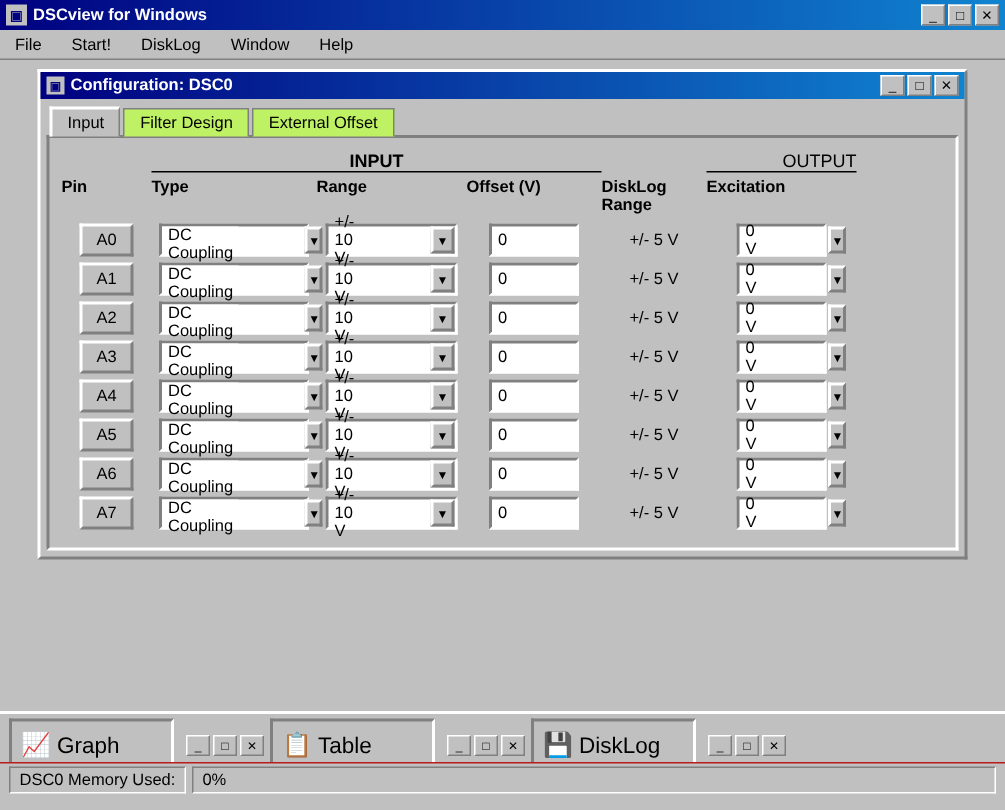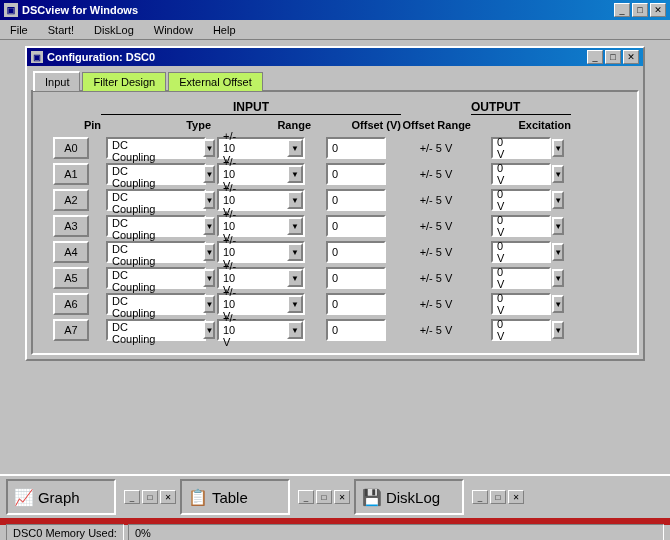--- a/index.html
+++ b/index.html
@@ -396,7 +396,7 @@
         <div></div>
         <div style="grid-column:2/5; text-align:center; font-weight:bold; font-size:12px; border-bottom:1px solid #000;">INPUT</div>
         <div></div>
-        <div style="text-align:left; font-weight:bold; font-size:12px; border-bottom:1px solid #000;">OUTPUT</div>
+        <div style="text-align:right; font-weight:normal; font-size:12px; border-bottom:1px solid #000;">OUTPUT</div>
       </div>
 
       <div class="col-headers">

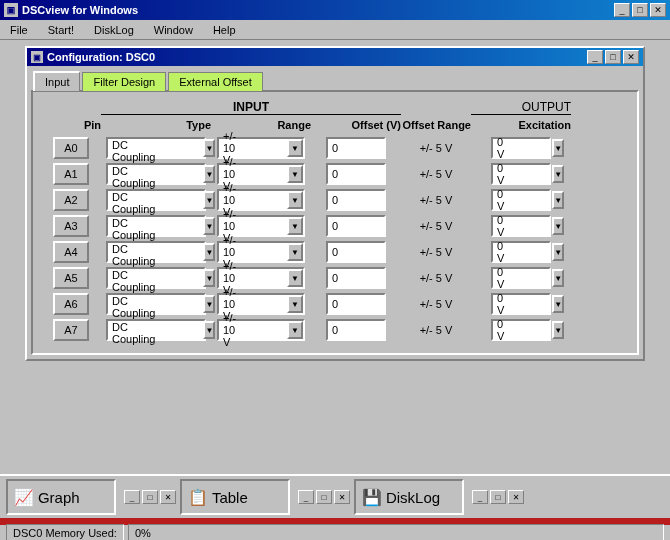--- a/index.html
+++ b/index.html
@@ -165,7 +165,7 @@
       margin-bottom: 4px;
     }
     .col-header {
-      text-align: right;
+      text-align: left;
       font-weight: bold;
       font-size: 11px;
       padding: 2px 0;

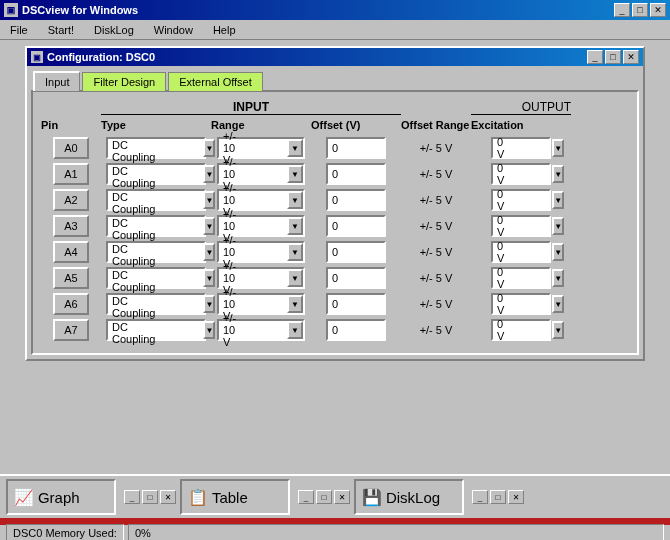--- a/index.html
+++ b/index.html
@@ -404,7 +404,7 @@
         <div class="col-header">Type</div>
         <div class="col-header">Range</div>
         <div class="col-header">Offset (V)</div>
-        <div class="col-header">Offset Range</div>
+        <div class="col-header">DiskLog Range</div>
         <div class="col-header">Excitation</div>
       </div>
 

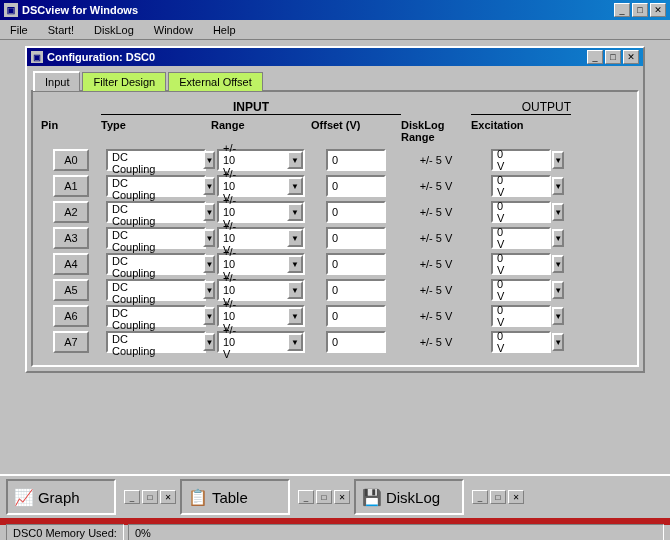--- a/index.html
+++ b/index.html
@@ -315,13 +315,13 @@
     
     .status-bar {
       background: #c0c0c0;
-      border-top: 7px solid #b91c1c;
+      border-top: 1px solid #b91c1c;
       height: 22px;
       display: flex;
       align-items: center;
       padding: 0 6px;
       position: absolute;
-      bottom: 0;
+      bottom: 10px;
       left: 0;
       right: 0;
     }

